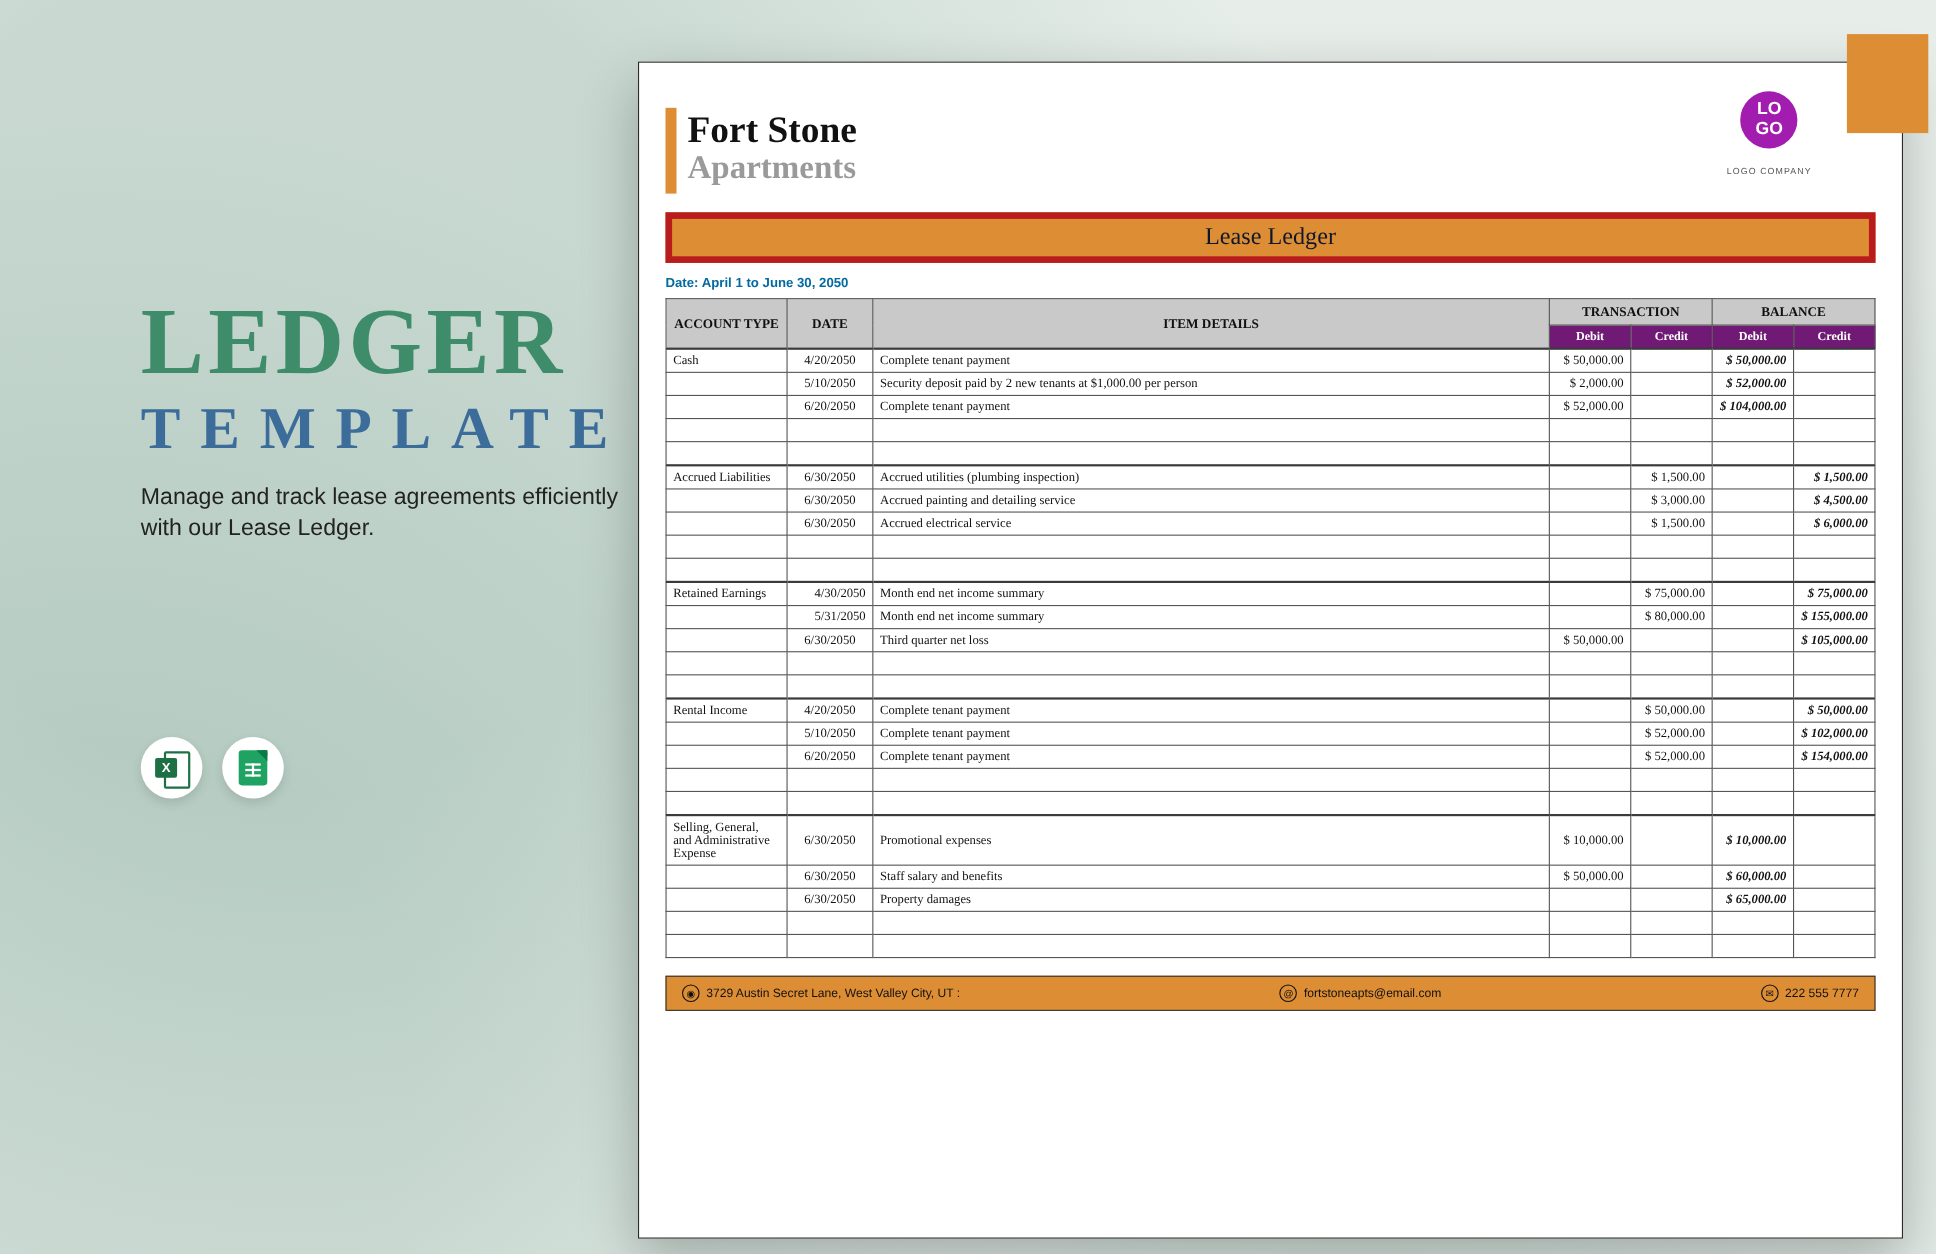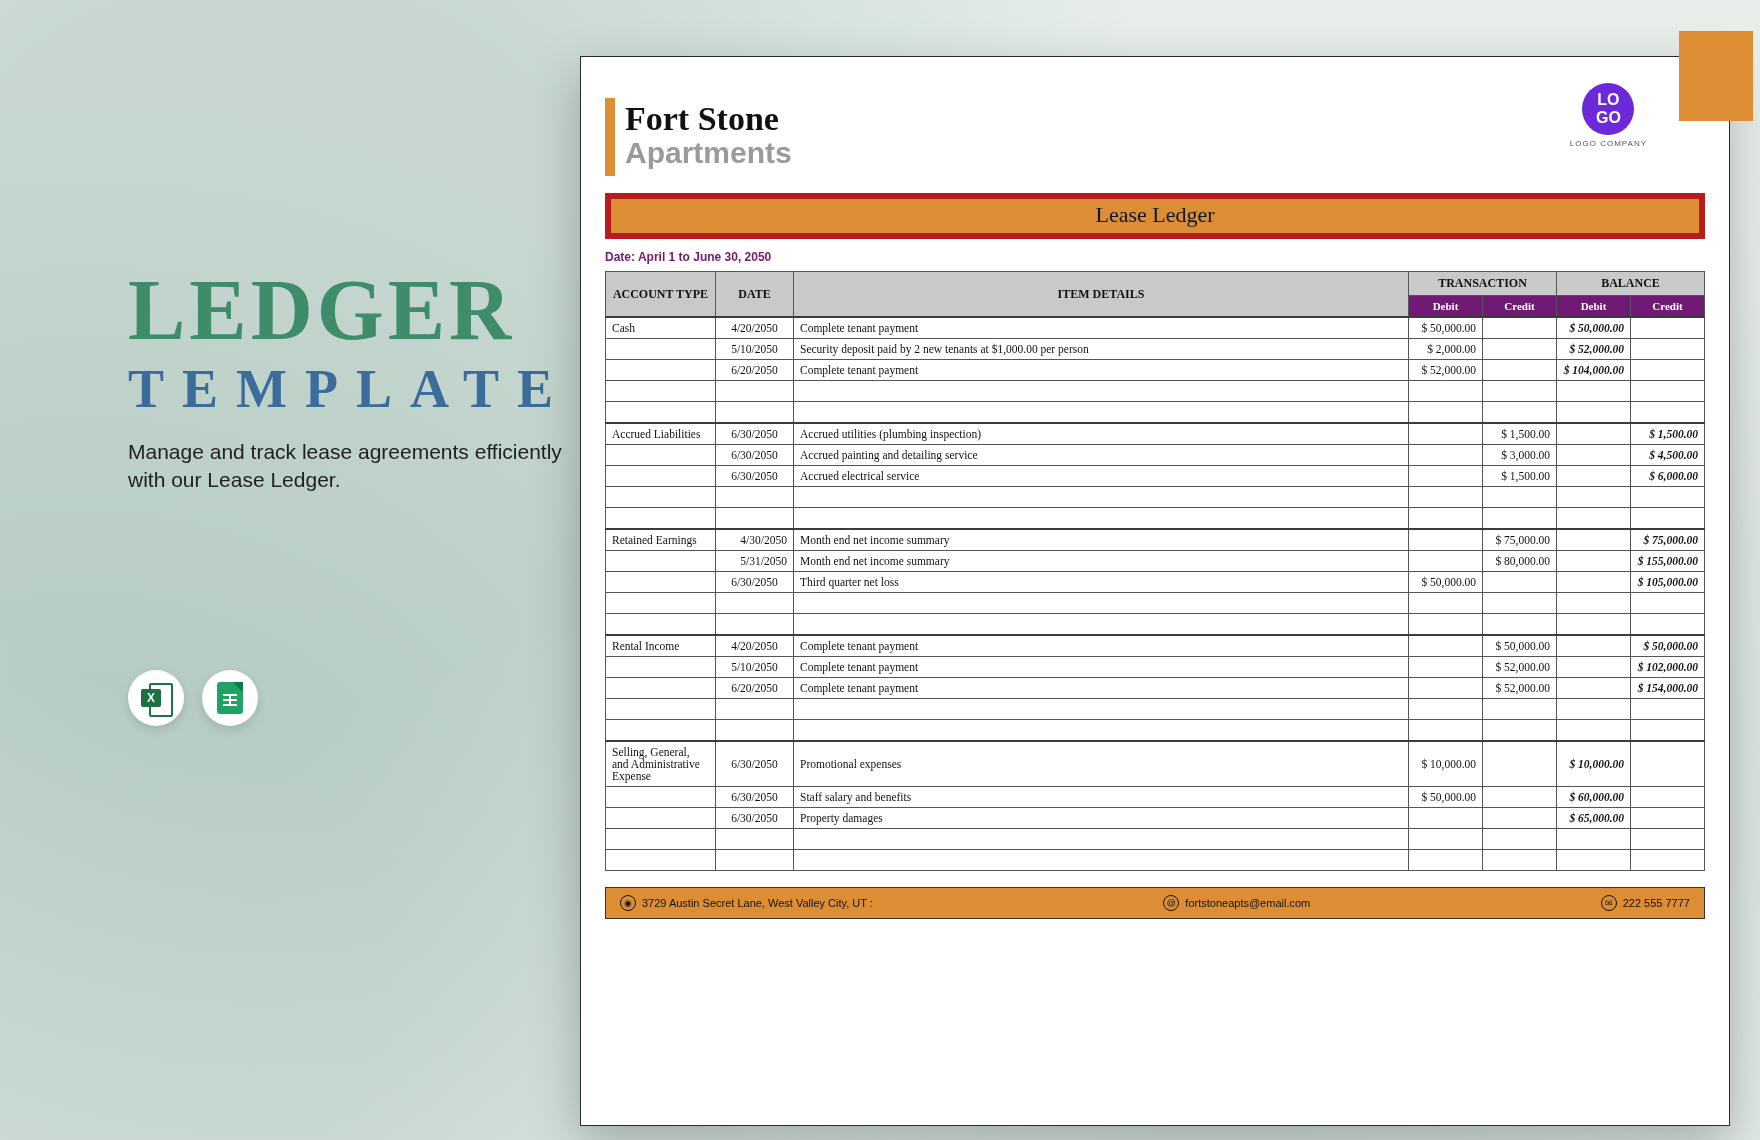--- a/index.html
+++ b/index.html
@@ -40,7 +40,7 @@
   .title .l1{font-family:"Times New Roman",serif;font-weight:800;font-size:34px;color:#111}
   .title .l2{font-family:Liberation Sans, sans-serif;font-weight:700;font-size:30px;color:#9a9a9a;margin-top:-2px}
   .logo-wrap{position:absolute;right:58px;top:0;text-align:center}
-  .logo-circle{width:52px;height:52px;border-radius:50%;background:#6d28d9;color:#fff;font:700 16px/18px Arial;
+  .logo-circle{width:52px;height:52px;border-radius:50%;background:#a21caf;color:#fff;font:700 16px/18px Arial;
     display:flex;align-items:center;justify-content:center;flex-direction:column;margin:0 auto}
   .logo-label{font-size:8px;letter-spacing:1px;color:#555;margin-top:4px}
   .corner{position:absolute;right:-24px;top:-26px;width:74px;height:90px;background:#dd8e35}

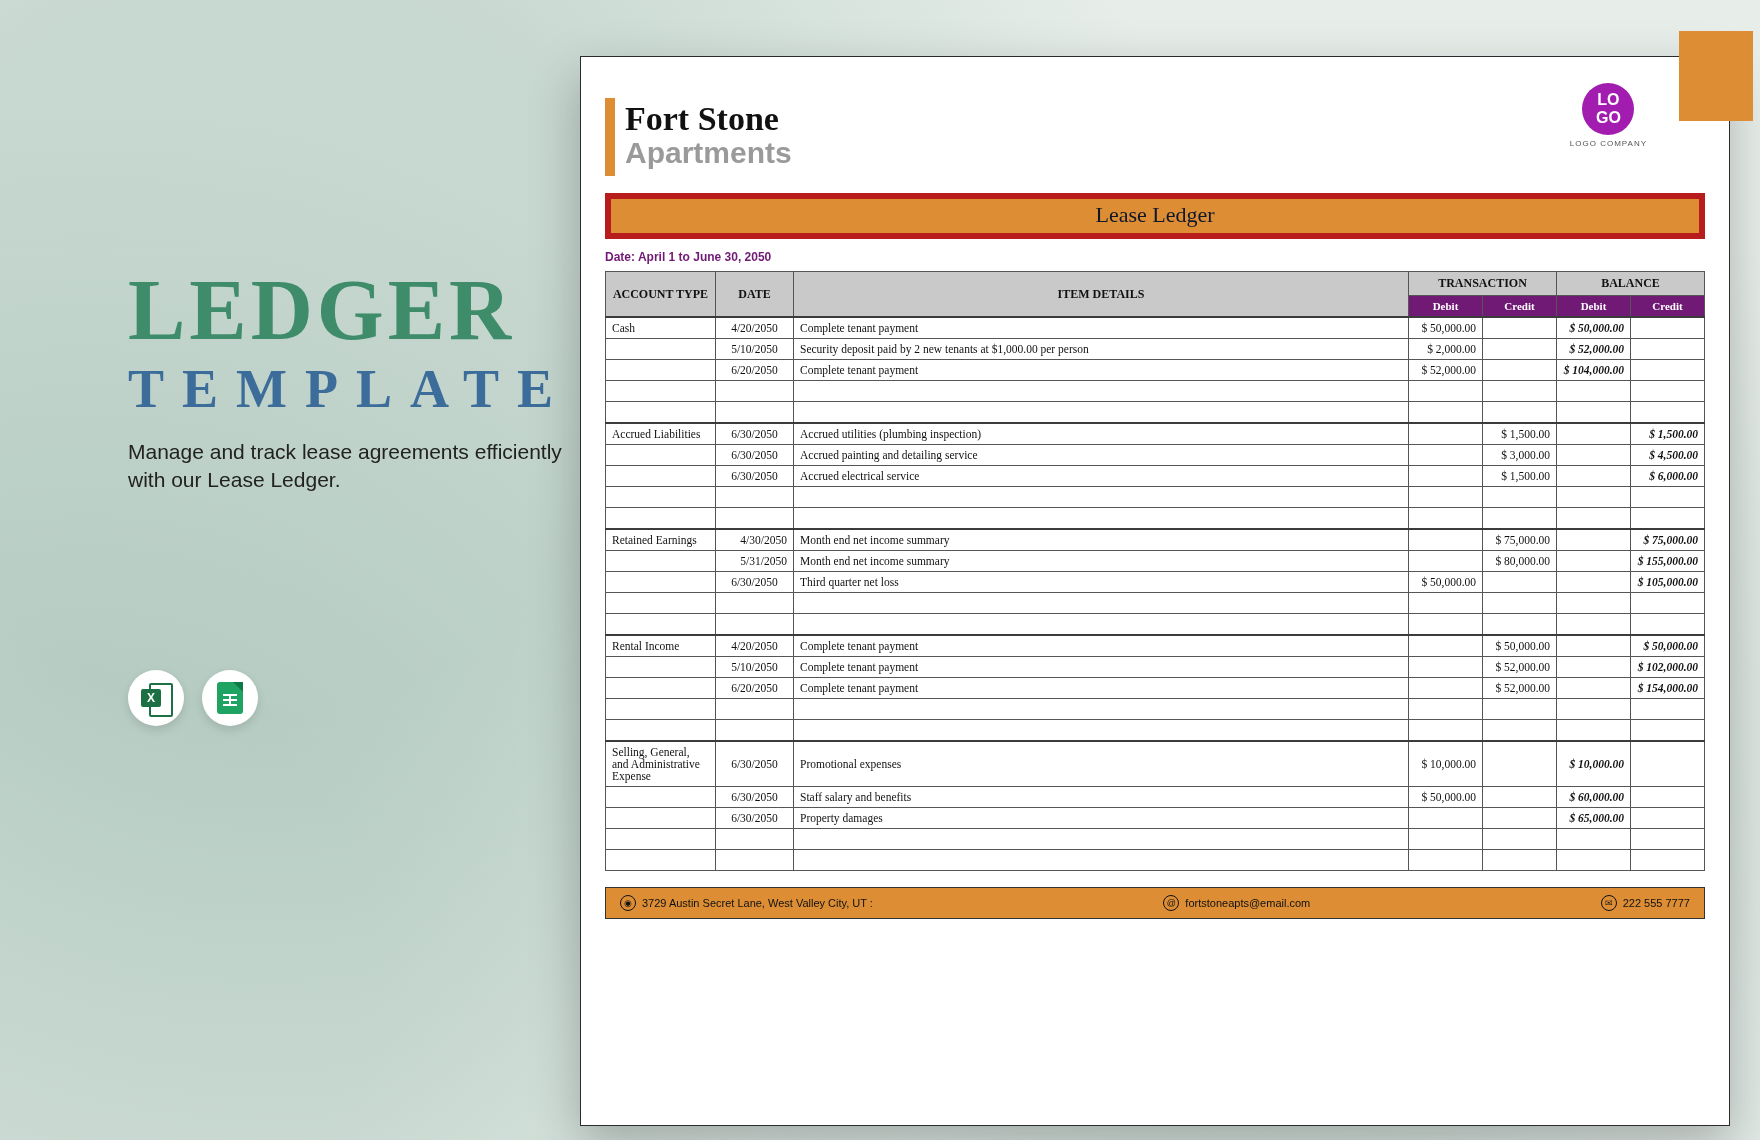--- a/index.html
+++ b/index.html
@@ -38,7 +38,7 @@
   .hdr{display:flex;align-items:center;position:relative;height:108px}
   .title{border-left:10px solid #dd8e35;padding:2px 0 6px 10px}
   .title .l1{font-family:"Times New Roman",serif;font-weight:800;font-size:34px;color:#111}
-  .title .l2{font-family:Liberation Sans, sans-serif;font-weight:700;font-size:30px;color:#9a9a9a;margin-top:-2px}
+  .title .l2{font-family:Liberation Serif, serif;font-weight:700;font-size:30px;color:#9a9a9a;margin-top:-2px}
   .logo-wrap{position:absolute;right:58px;top:0;text-align:center}
   .logo-circle{width:52px;height:52px;border-radius:50%;background:#a21caf;color:#fff;font:700 16px/18px Arial;
     display:flex;align-items:center;justify-content:center;flex-direction:column;margin:0 auto}

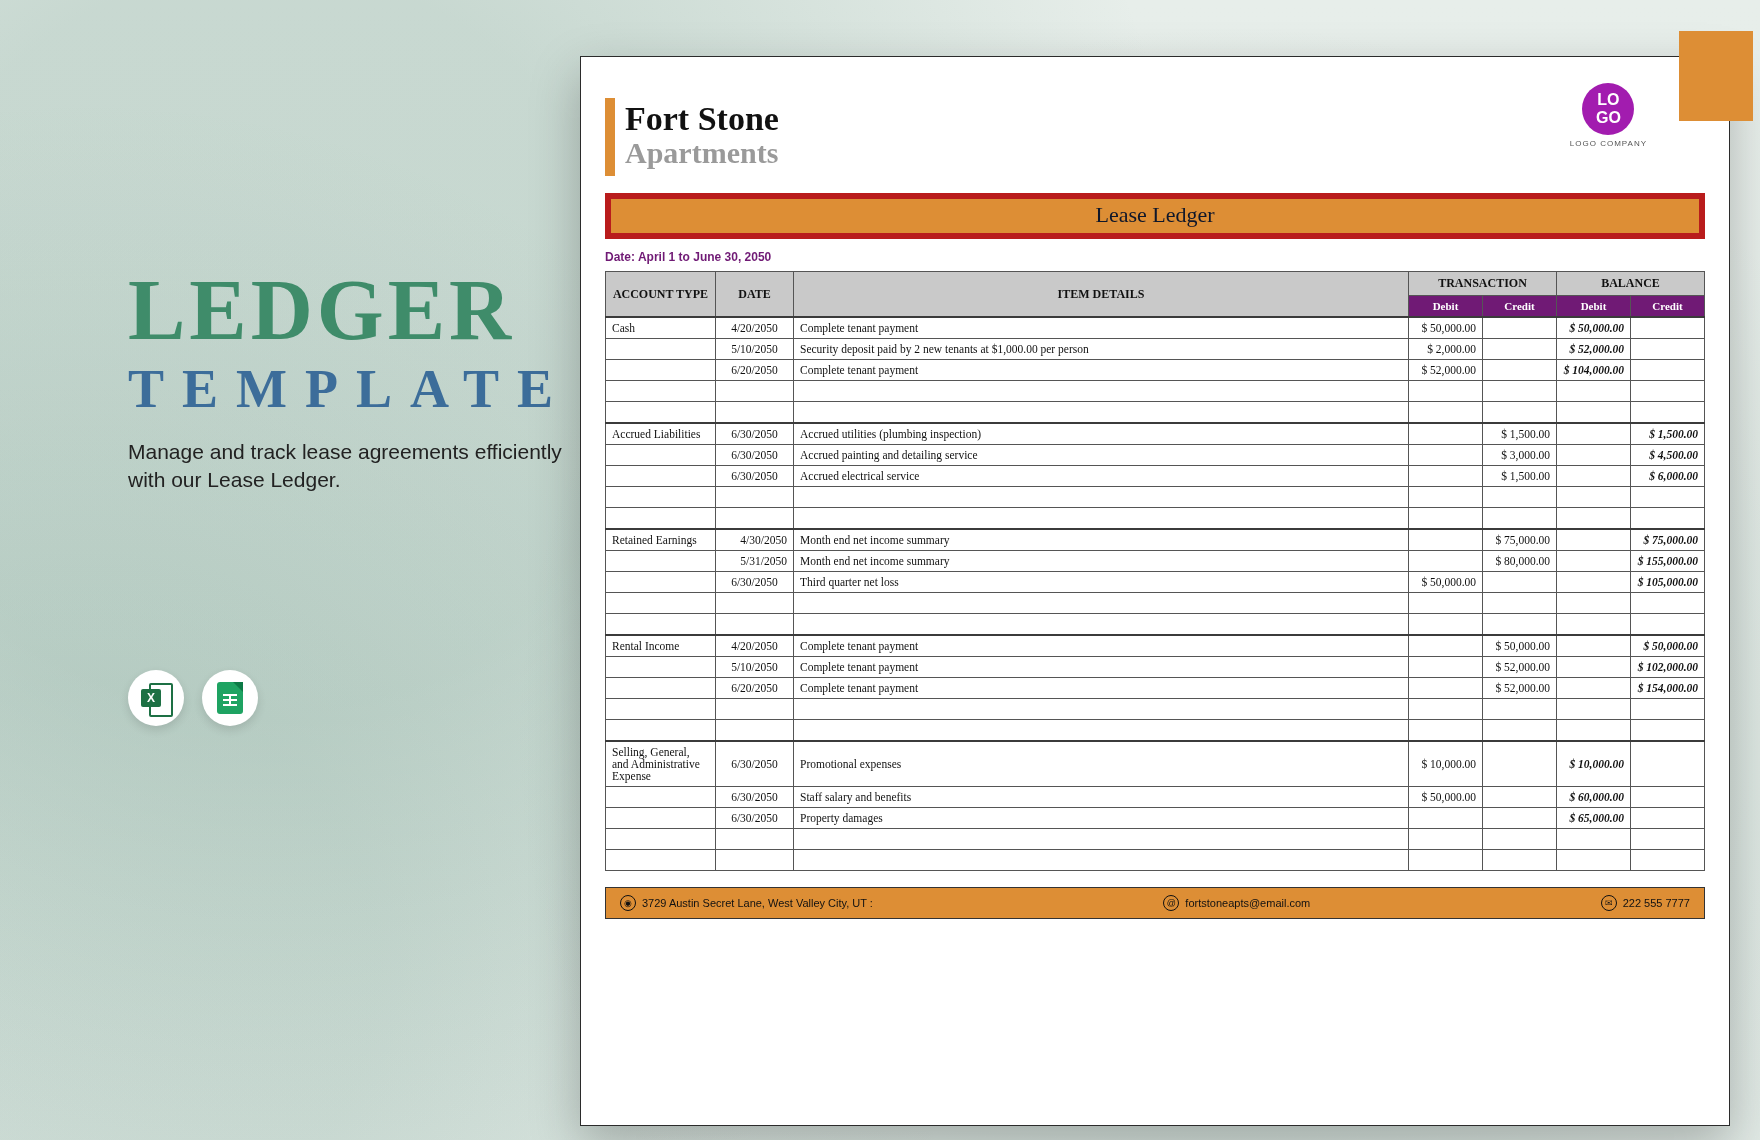--- a/index.html
+++ b/index.html
@@ -42,7 +42,7 @@
   .logo-wrap{position:absolute;right:58px;top:0;text-align:center}
   .logo-circle{width:52px;height:52px;border-radius:50%;background:#a21caf;color:#fff;font:700 16px/18px Arial;
     display:flex;align-items:center;justify-content:center;flex-direction:column;margin:0 auto}
-  .logo-label{font-size:8px;letter-spacing:1px;color:#555;margin-top:4px}
+  .logo-label{font-size:8px;letter-spacing:1px;color:#555;margin-top:16px}
   .corner{position:absolute;right:-24px;top:-26px;width:74px;height:90px;background:#dd8e35}
 
   .banner{margin-top:2px;height:34px;background:#dd8e35;border:6px solid #b91c1c;

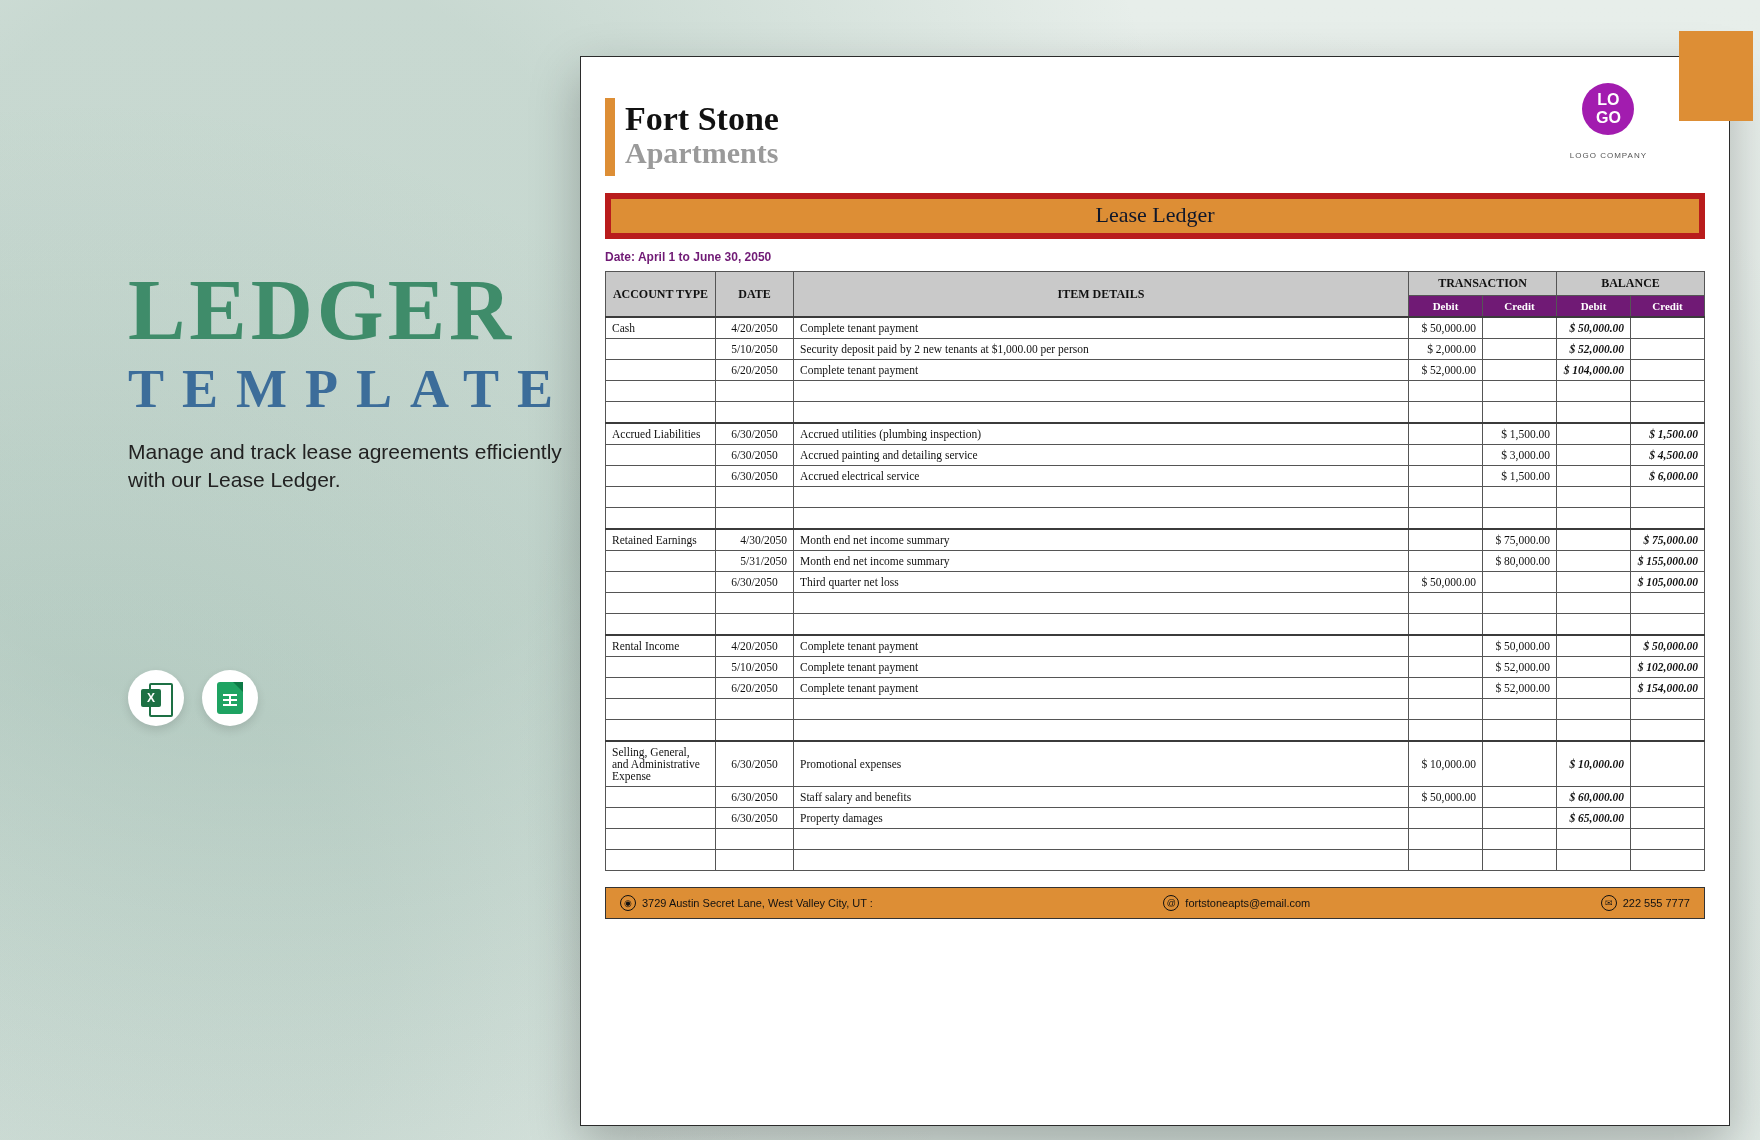--- a/index.html
+++ b/index.html
@@ -47,7 +47,7 @@
 
   .banner{margin-top:2px;height:34px;background:#dd8e35;border:6px solid #b91c1c;
     font-family:"Times New Roman",serif;font-size:22px;text-align:center;line-height:32px;color:#0f172a}
-  .range{font:700 12px/1 Arial;color:#701a75;margin:12px 0 8px}
+  .range{font:700 12px/1 Arial;color:#0369a1;margin:12px 0 8px}
 
   table{width:100%;border-collapse:collapse;font-family:"Times New Roman",serif;font-size:12px;color:#111}
   th,td{border:1px solid #555;padding:4px 6px;height:18px;box-sizing:border-box}

